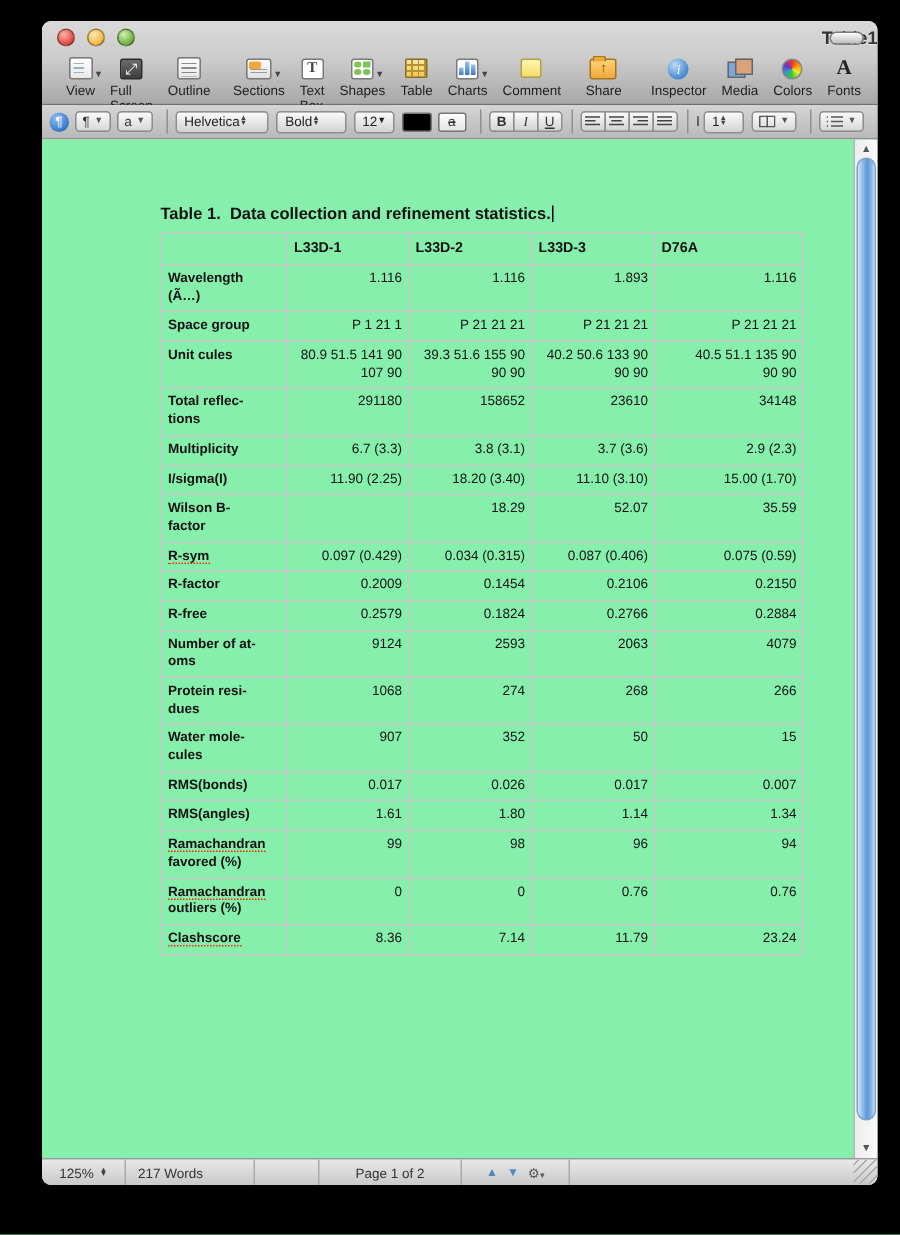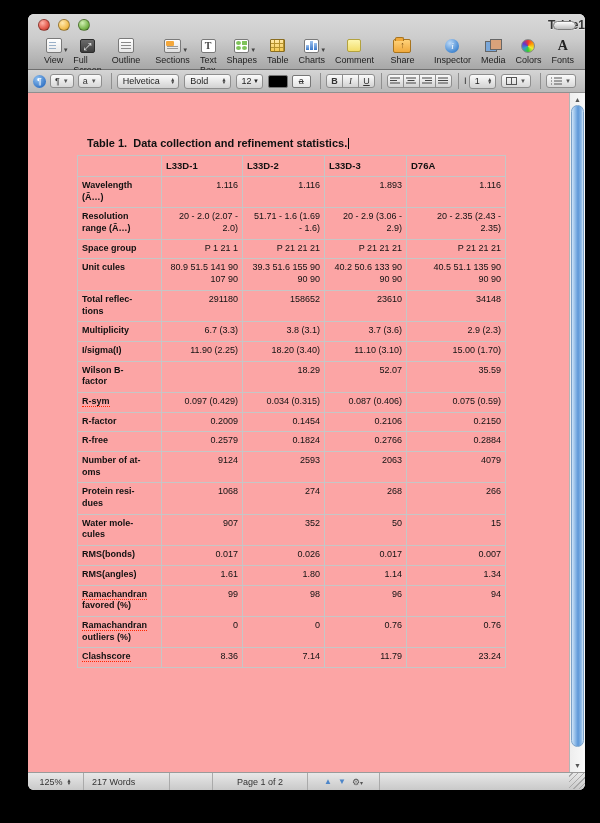--- a/index.html
+++ b/index.html
@@ -79,7 +79,7 @@
          font-size:9px;color:#333;display:flex;align-items:center;padding:0 4px;gap:3px;margin-right:4px;box-sizing:border-box;}
   .f-btn .dn{font-size:6px;color:#555;}
   .f-pop{height:15px;background:linear-gradient(#fbfbfb,#d2d2d2);border:1px solid #8e8e8e;border-radius:3px;
-         font-size:9px;color:#222;display:flex;align-items:center;justify-content:space-between;
+         font-size:9px;color:#222;display:flex;align-items:center;justify-content:flex-start;
          padding:0 3px 0 5px;margin-right:5px;box-sizing:border-box;}
   .updn{display:inline-flex;flex-direction:column;line-height:3px;font-size:5px;color:#444;}
   .f-div{width:1px;height:16px;background:#8f8f8f;margin:0 5px;flex:0 0 auto;}

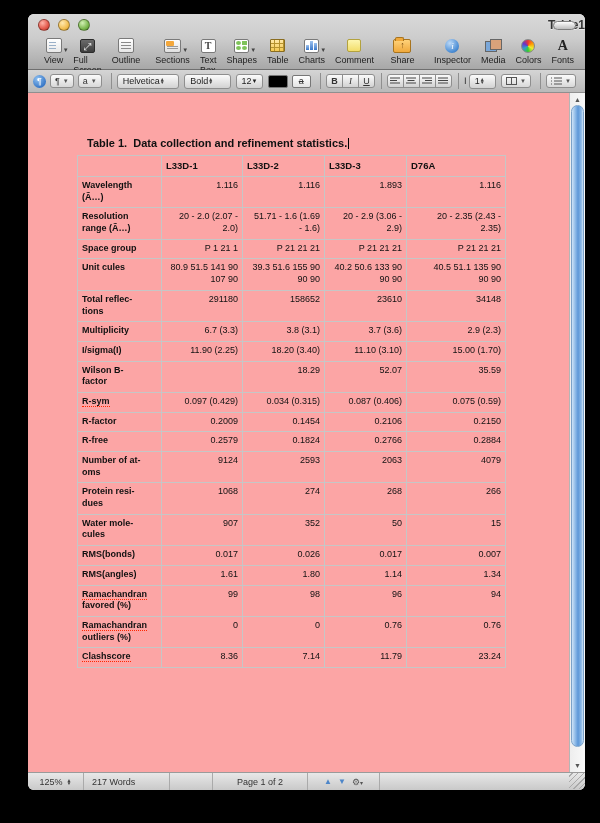--- a/index.html
+++ b/index.html
@@ -94,7 +94,7 @@
   .f-group{display:flex;margin-right:2px;}
   .f-spacing-icn{font-size:9px;color:#333;margin-right:2px;}
   
-  .content{flex:1;position:relative;background:#fca5a5;display:flex;overflow:hidden;}
+  .content{flex:1;position:relative;background:#86efac;display:flex;overflow:hidden;padding-left:20px;}
   .page{flex:1;position:relative;}
   .doc-title{position:absolute;left:59px;top:44px;font-size:11px;font-weight:bold;color:#111;white-space:pre-wrap;}
   .caret{display:inline-block;width:1px;height:11px;background:#000;vertical-align:-2px;margin-left:1px;}

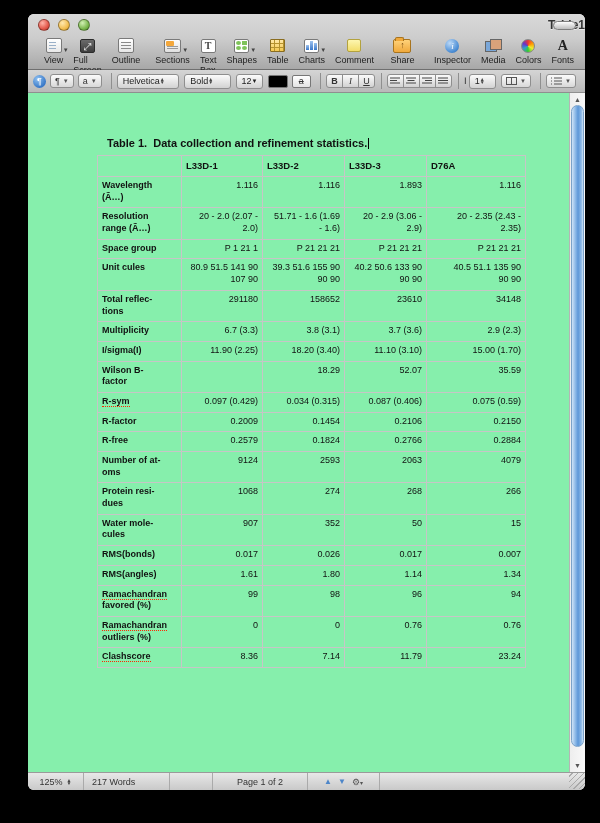--- a/index.html
+++ b/index.html
@@ -98,7 +98,7 @@
   .page{flex:1;position:relative;}
   .doc-title{position:absolute;left:59px;top:44px;font-size:11px;font-weight:bold;color:#111;white-space:pre-wrap;}
   .caret{display:inline-block;width:1px;height:11px;background:#000;vertical-align:-2px;margin-left:1px;}
-  table.stats{position:absolute;left:49px;top:62px;border-collapse:collapse;table-layout:fixed;width:428px;
+  table.stats{position:absolute;left:59px;top:62px;border-collapse:collapse;table-layout:fixed;width:428px;
         font-size:9px;color:#111;}
   table.stats td,table.stats th{border:1px solid #c6c6c6;vertical-align:top;box-sizing:border-box;}
   table.stats th{font-weight:bold;text-align:left;padding:4px 4px 5px 4px;font-size:9.5px;}

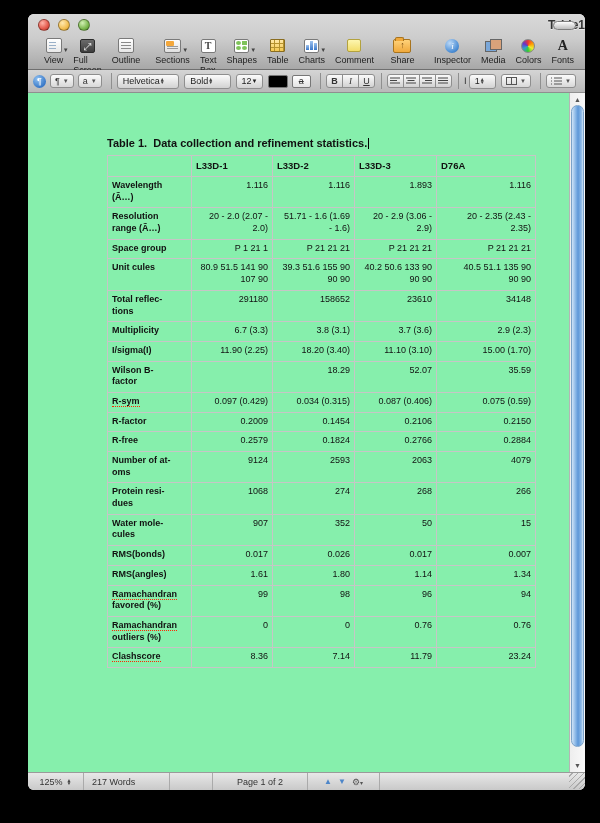--- a/index.html
+++ b/index.html
@@ -387,17 +387,6 @@
               <td class="val">1.116</td>
             </tr>
             <tr>
-              <td class="lbl">Resolution<br>range (Ã…)</td>
-              <td class="val">20  - 2.0 (2.07 -
-2.0)</td>
-              <td class="val">51.71  - 1.6 (1.69
-- 1.6)</td>
-              <td class="val">20  - 2.9 (3.06 -
-2.9)</td>
-              <td class="val">20  - 2.35 (2.43 -
-2.35)</td>
-            </tr>
-            <tr>
               <td class="lbl">Space group</td>
               <td class="val">P 1 21 1</td>
               <td class="val">P 21 21 21</td>

